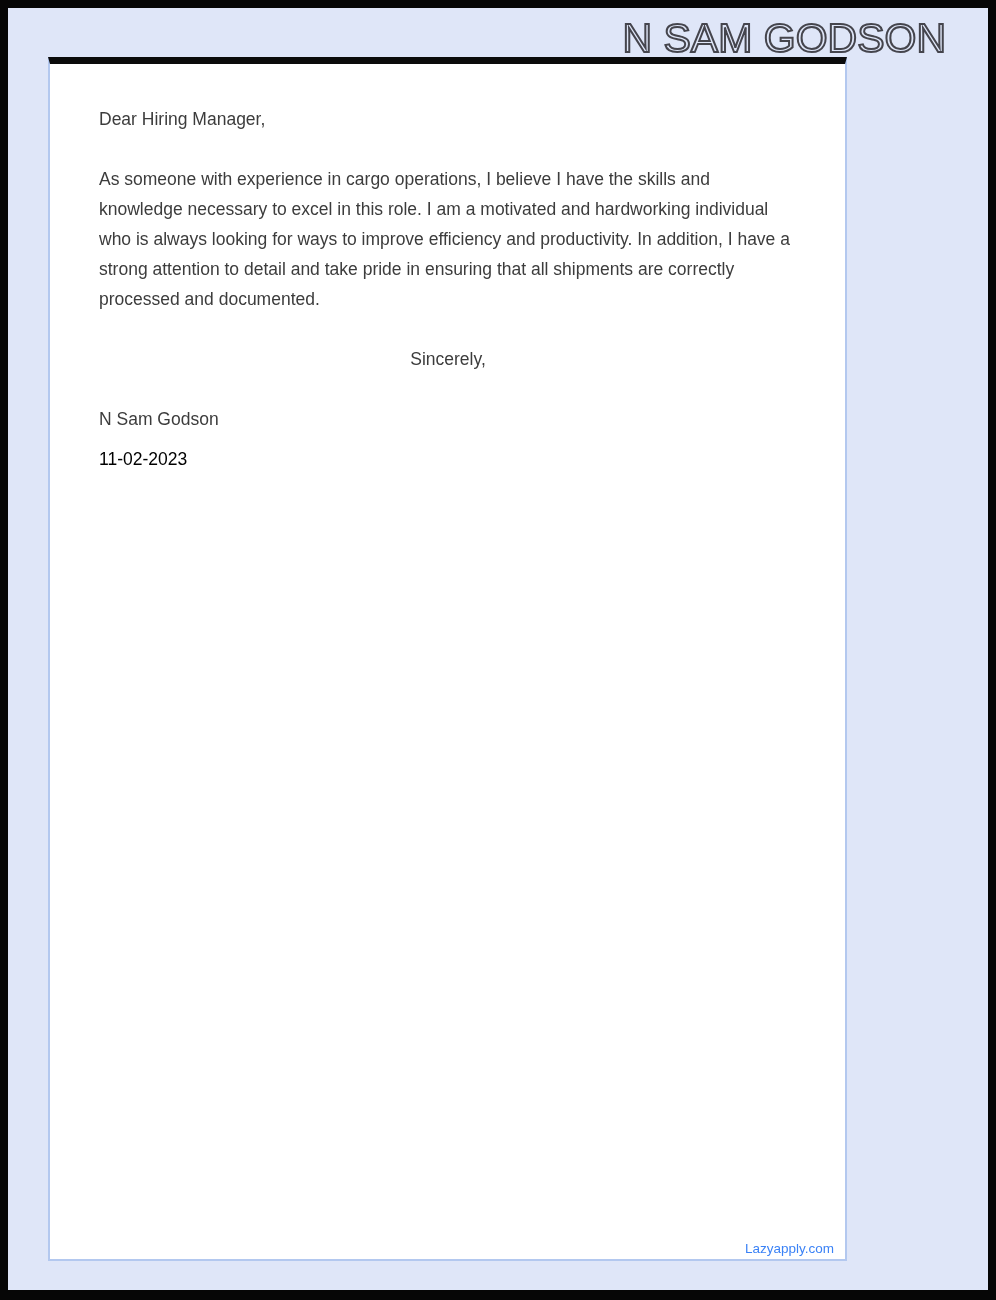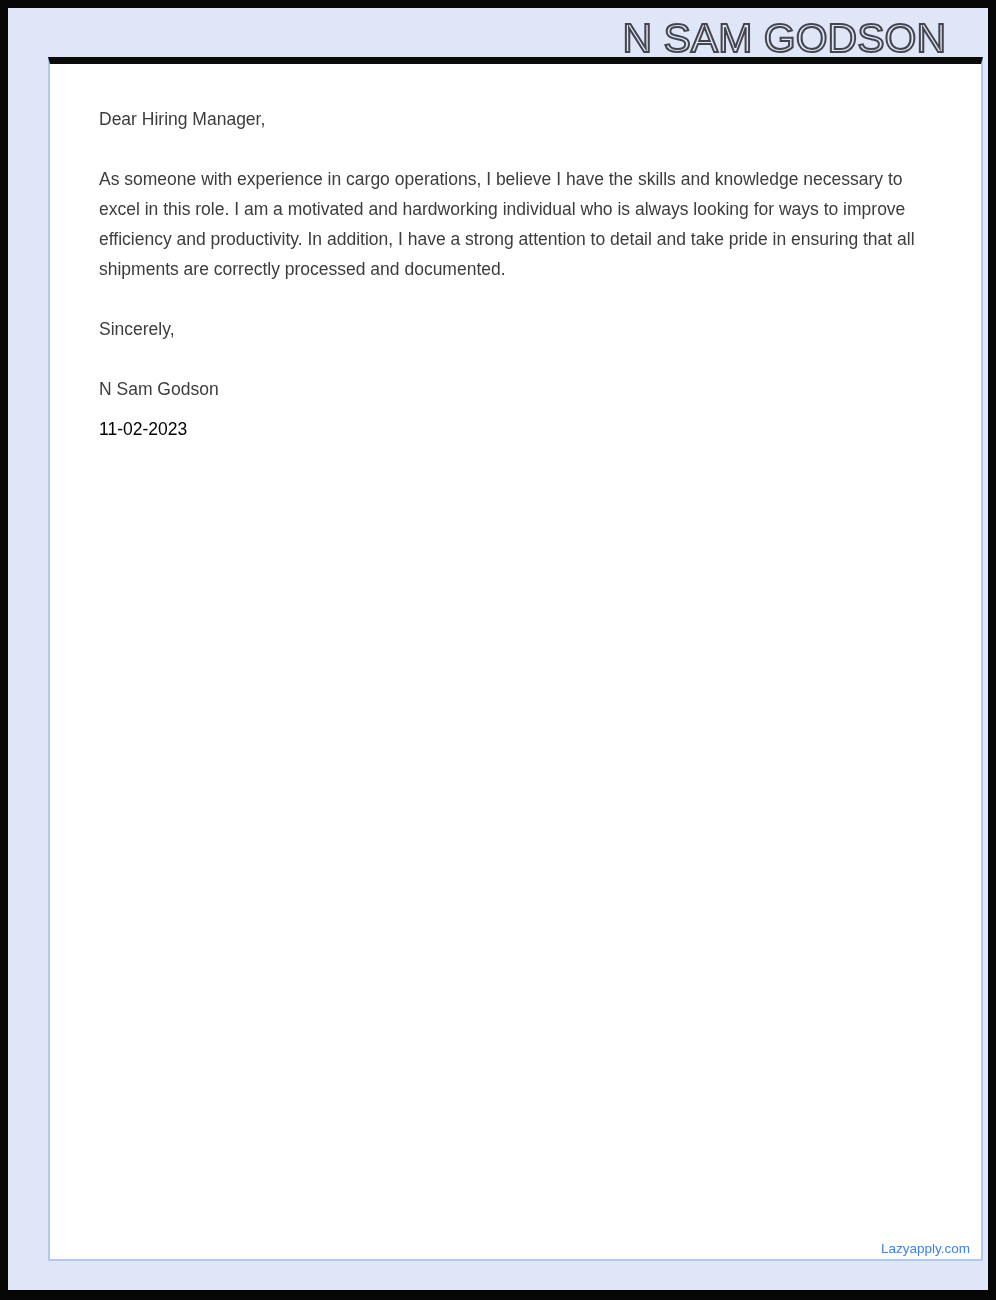--- a/index.html
+++ b/index.html
@@ -32,7 +32,7 @@
     position: absolute;
     left: 40px;
     top: 49px;
-    width: 935px;
+    width: 799px;
     height: 1204px;
     box-sizing: border-box;
     background: #ffffff;

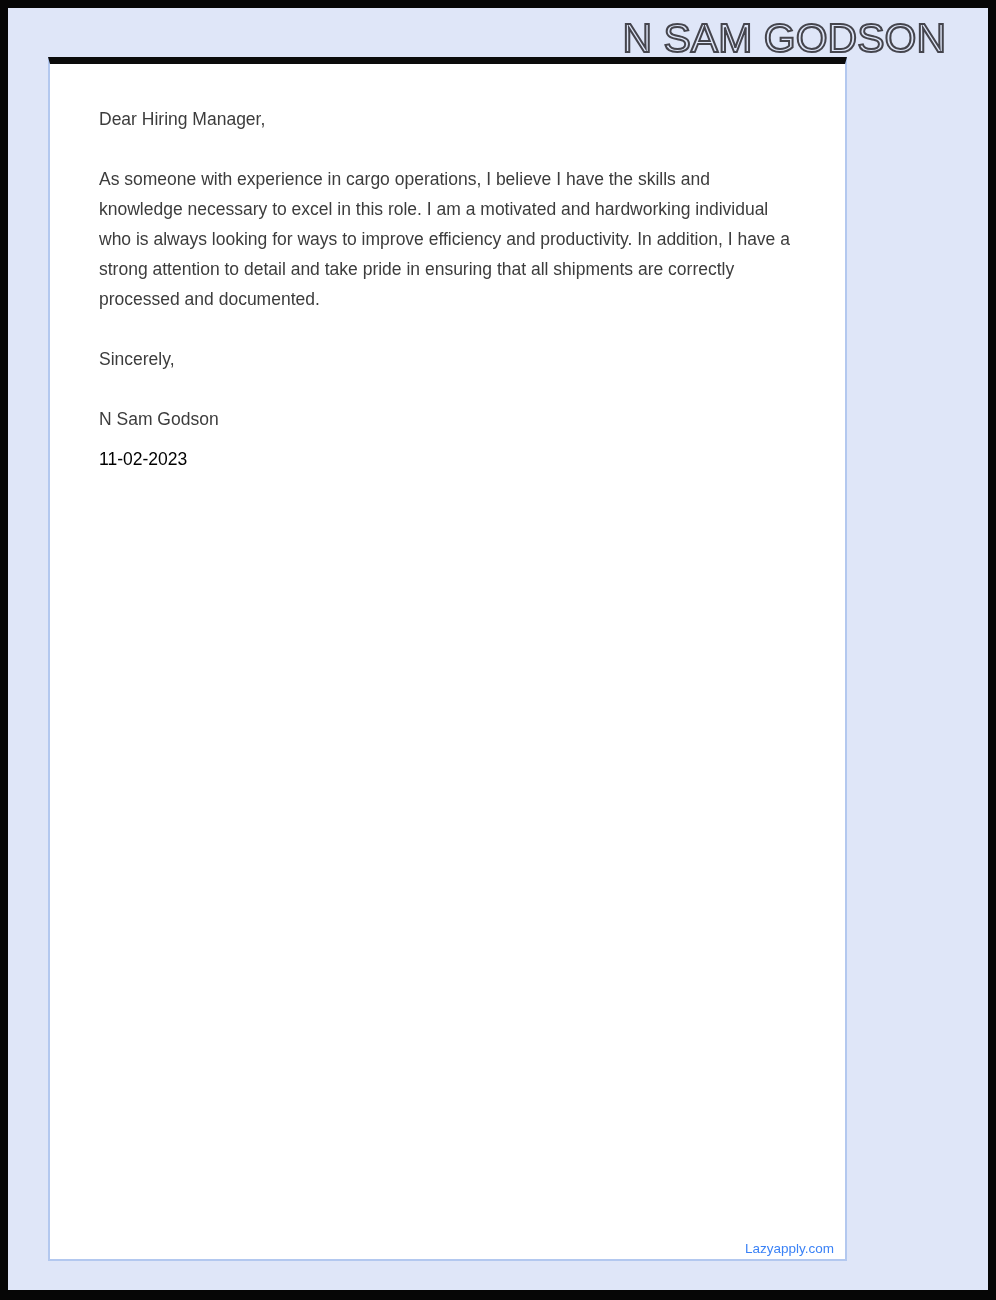--- a/index.html
+++ b/index.html
@@ -50,6 +50,7 @@
   }
   .closing {
     margin: 0 0 30px 0;
+    text-align: center;
   }
   .signature {
     margin: 0 0 10px 0;

